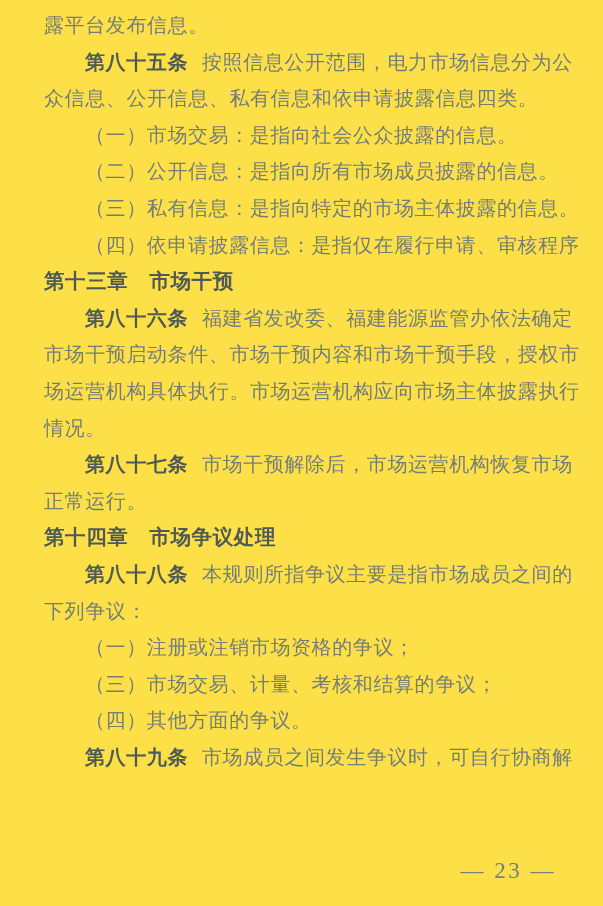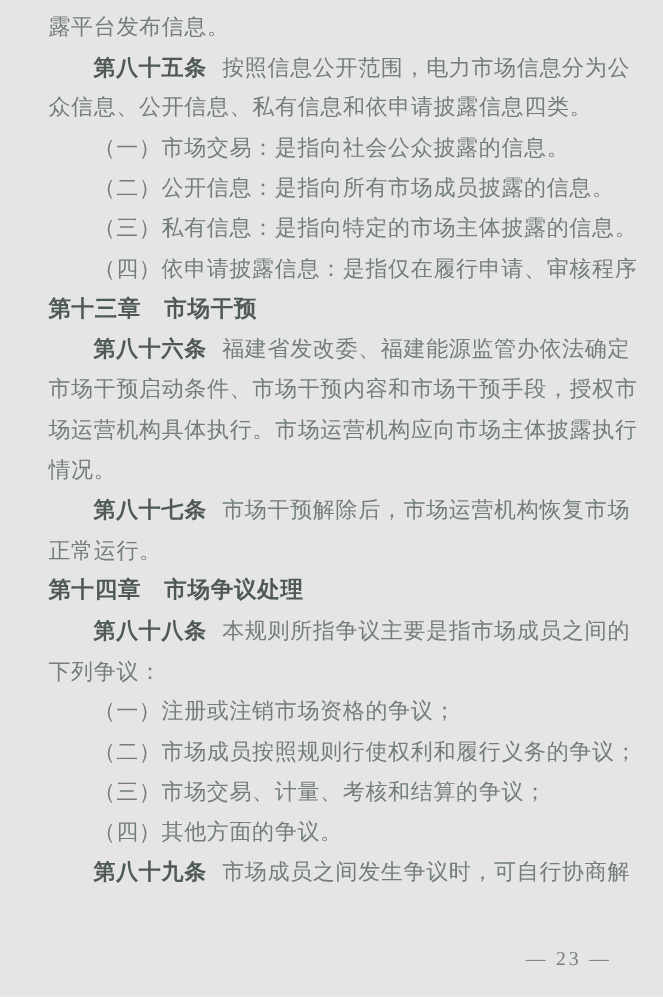--- a/index.html
+++ b/index.html
@@ -17,7 +17,7 @@
     position: relative;
     width: 603px;
     height: 906px;
-    background: #e5e5e5;
+    background: #fde047;
   }
   .content {
     position: absolute;

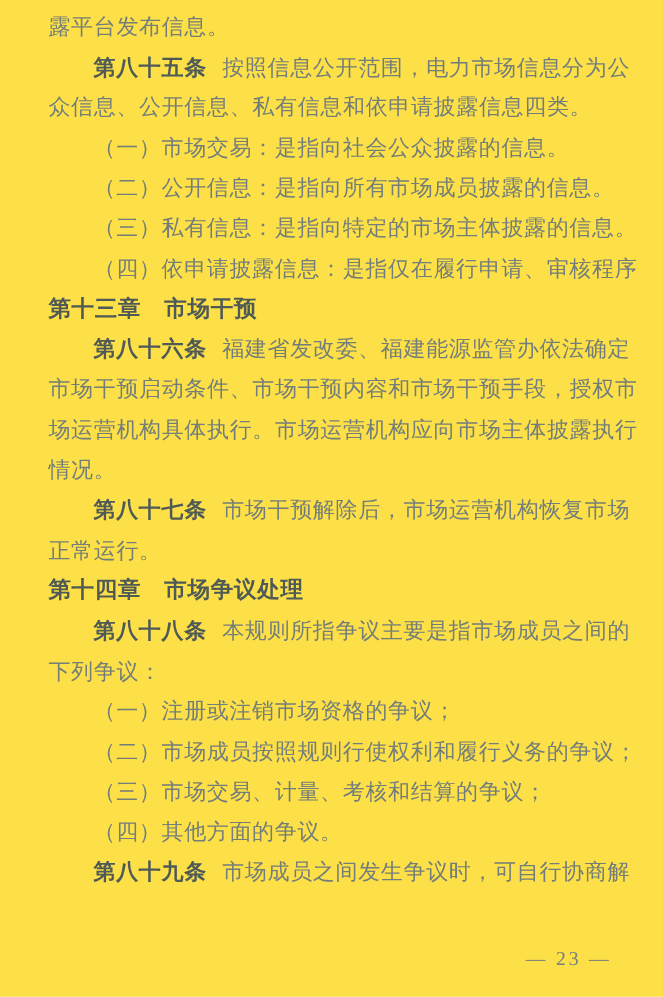--- a/index.html
+++ b/index.html
@@ -105,7 +105,6 @@
 
     <div class="ln ind"><span>（一）注册或注销市场资格的争议；</span></div>
 
-    <div class="ln ind"><span>（二）市场成员按照规则行使权利和履行义务的争议；</span></div>
 
     <div class="ln ind"><span>（三）市场交易、计量、考核和结算的争议；</span></div>
 

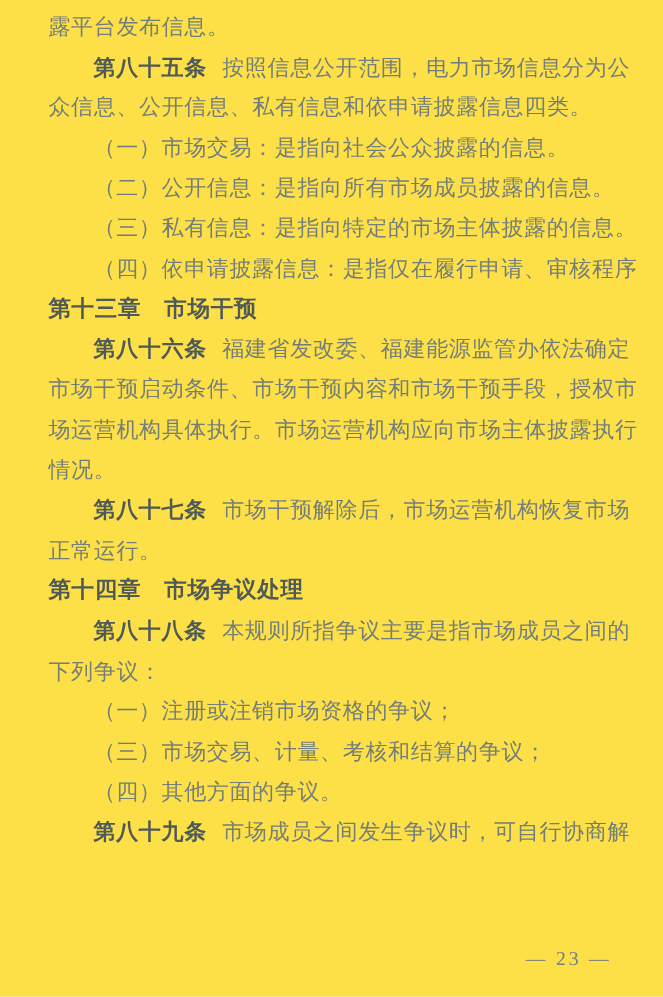--- a/index.html
+++ b/index.html
@@ -56,7 +56,7 @@
     right: 47px;
     height: 26px;
     line-height: 26px;
-    font-size: 18px;
+    font-size: 23px;
     letter-spacing: 2.5px;
     color: #76807d;
     white-space: nowrap;

